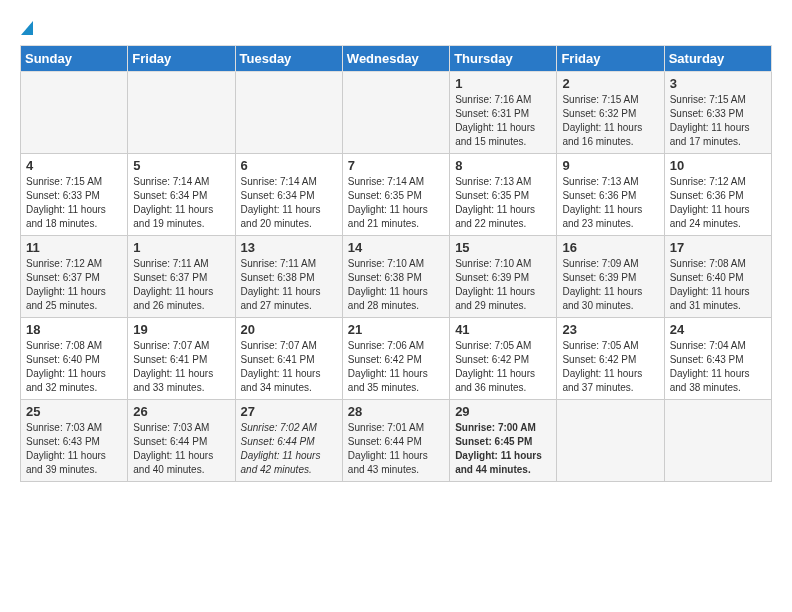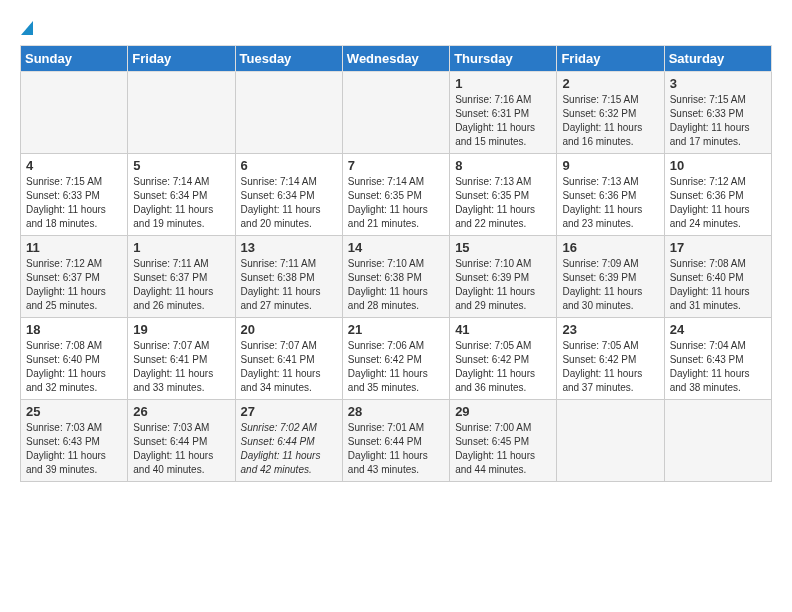--- a/index.html
+++ b/index.html
@@ -314,7 +314,7 @@
           </td>
           <td>
             <div class="day-num">29</div>
-            <div class="day-info" style="white-space: pre-line;">Sunrise: 7:00 AM
+            <div class="day-info" style="white-space: pre-line; font-weight: bold;">Sunrise: 7:00 AM
 Sunset: 6:45 PM
 Daylight: 11 hours and 44 minutes.</div>
           </td>

